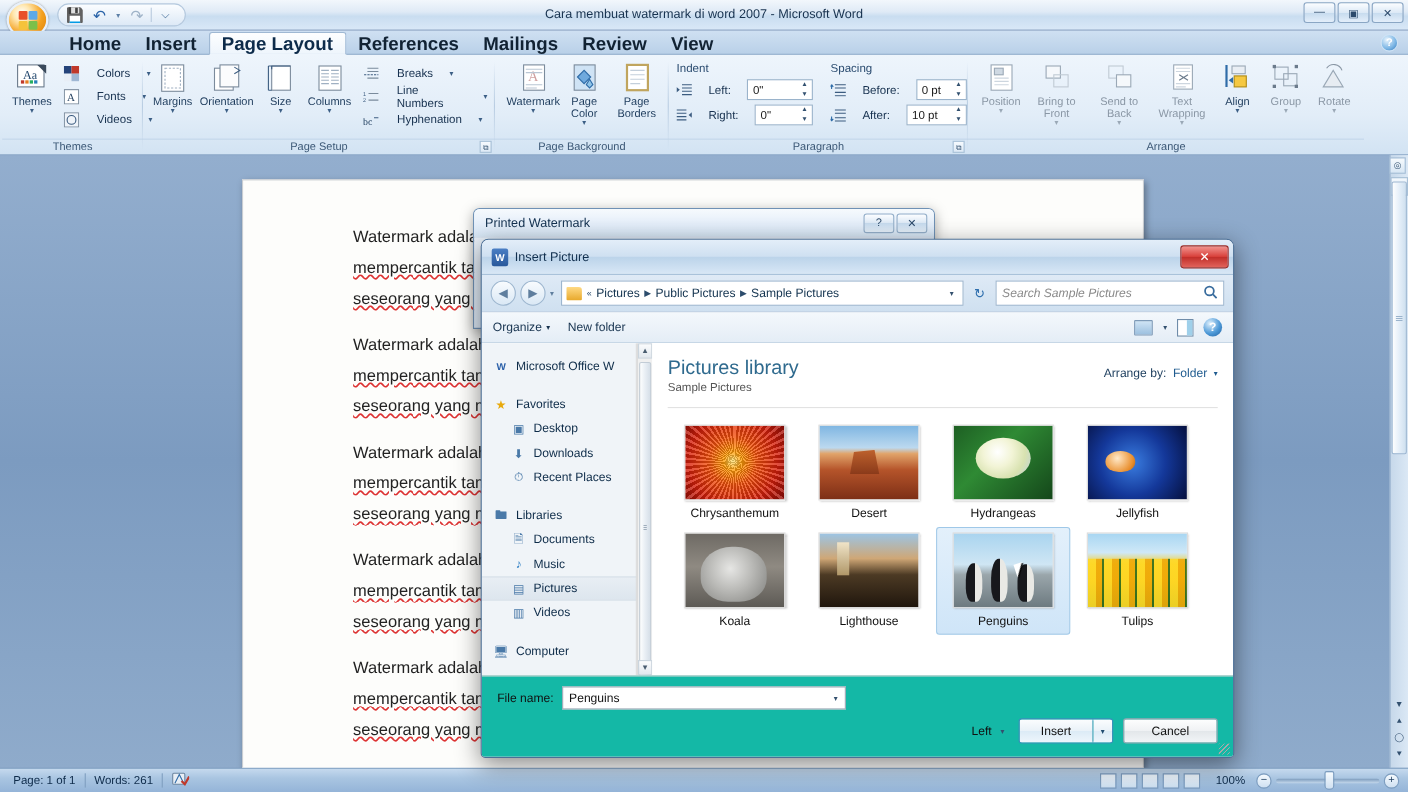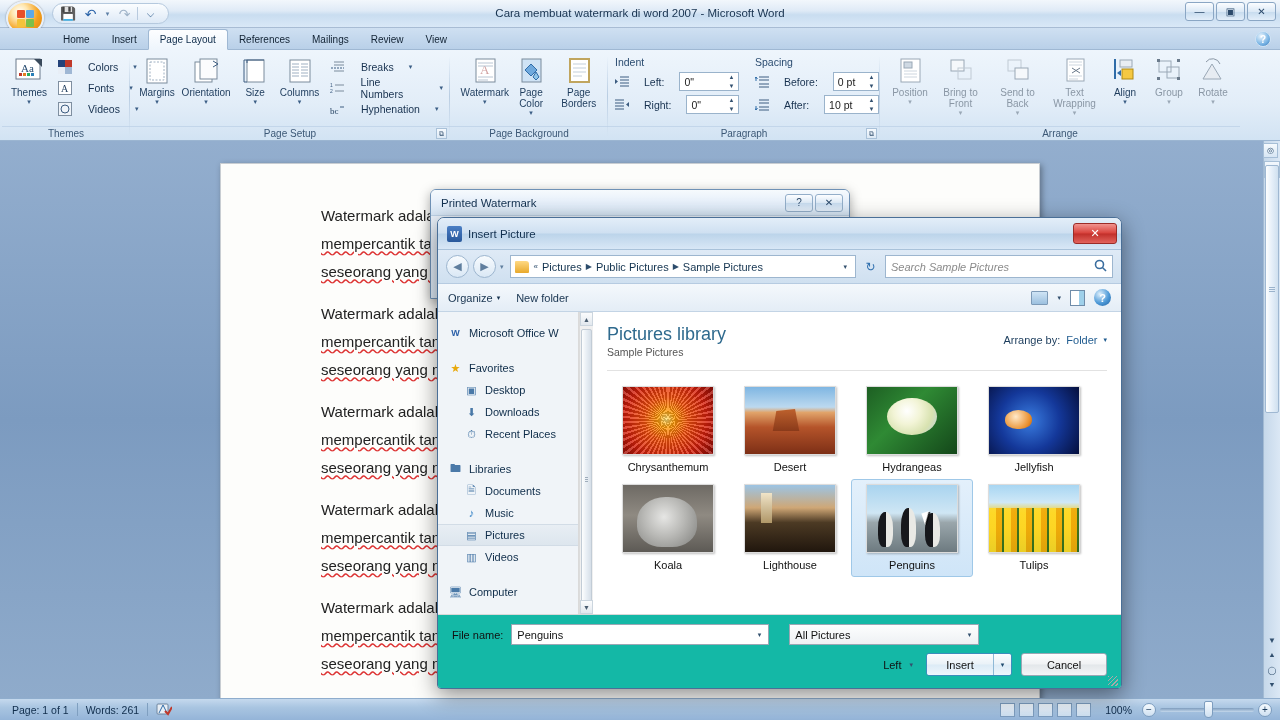--- a/index.html
+++ b/index.html
@@ -62,8 +62,8 @@
   }
   .tab {
     height:21px; padding:0 11px; display:flex; align-items:center;
-    font-size:10px; color:#123; cursor:default;
-    border-radius:3px 3px 0 0; position:relative; top:1px;
+    font-size:17px; color:#123; cursor:default;
+    border-radius:3px 3px 0 0; position:relative; top:1px;font-weight:bold;
   }
   .tab.active {
     background:linear-gradient(to bottom,#fdfeff,#eef5fc);

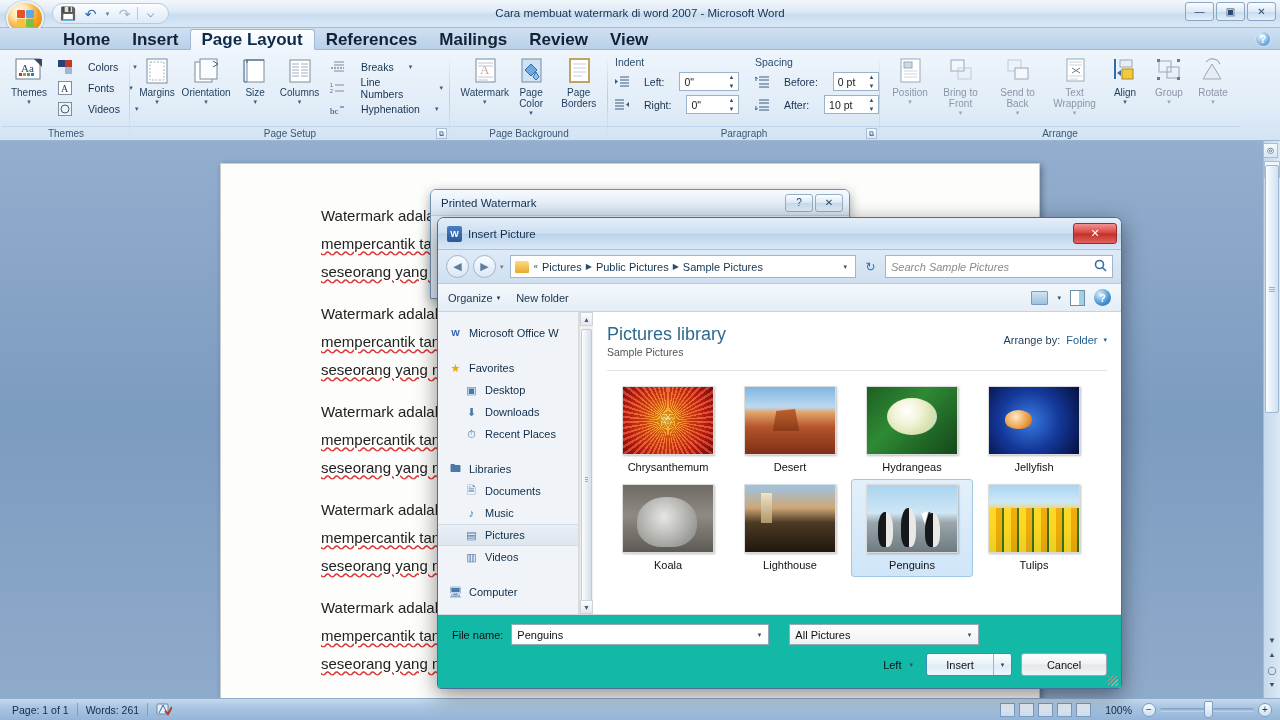--- a/index.html
+++ b/index.html
@@ -232,7 +232,7 @@
   .refresh { width:21px; height:23px; display:flex; align-items:center; justify-content:center;
     font-size:12px; color:#2f6fae; cursor:default; }
   .searchbox {
-    width:228px; height:23px; background:#fff; border:1px solid #9db6cf;
+    width:208px; height:23px; background:#fff; border:1px solid #9db6cf;
     display:flex; align-items:center; padding:0 5px; font-size:11px; color:#8a8a8a; font-style:italic;
   }
   .searchbox .mag { margin-left:auto; font-style:normal; color:#3a6d9e; font-size:12px; }

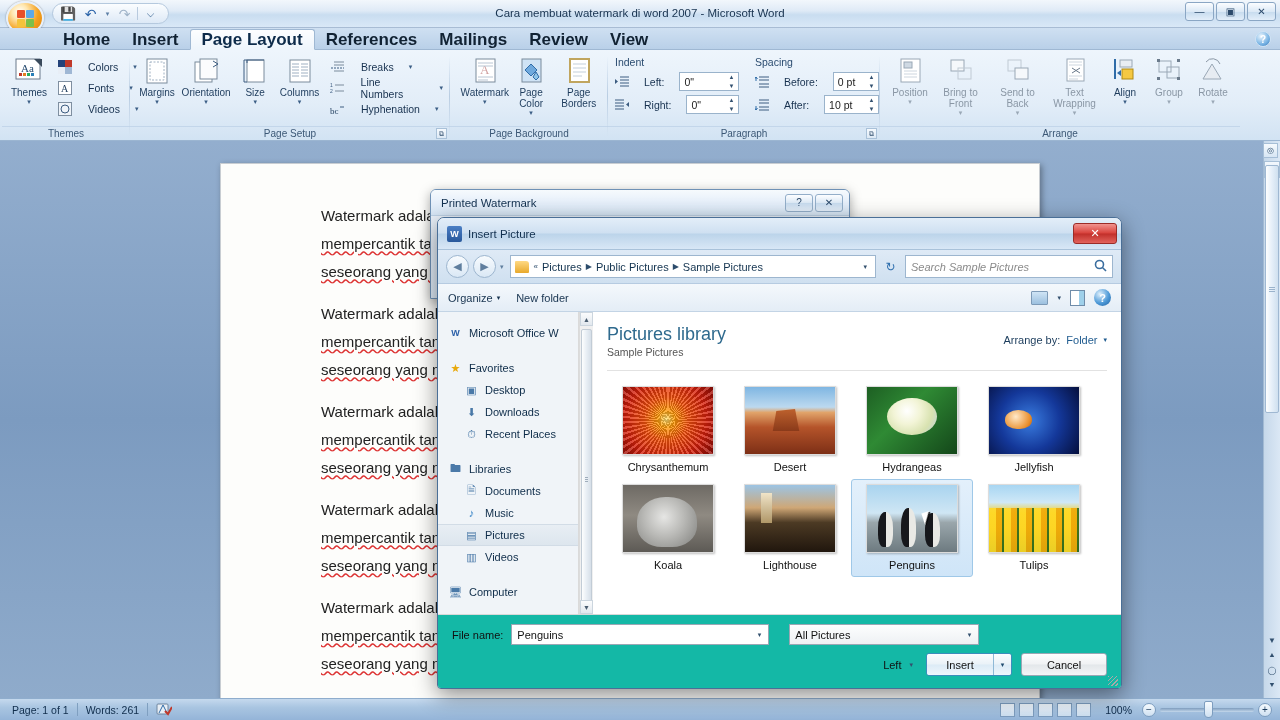--- a/index.html
+++ b/index.html
@@ -1002,10 +1002,6 @@
         <span>Penguins</span>
         <span class="car">▾</span>
       </span>
-      <span class="typecombo">
-        <span>All Pictures</span>
-        <span class="car">▾</span>
-      </span>
     </div>
     <div class="btnrow">
       <div class="toolsbtn">

